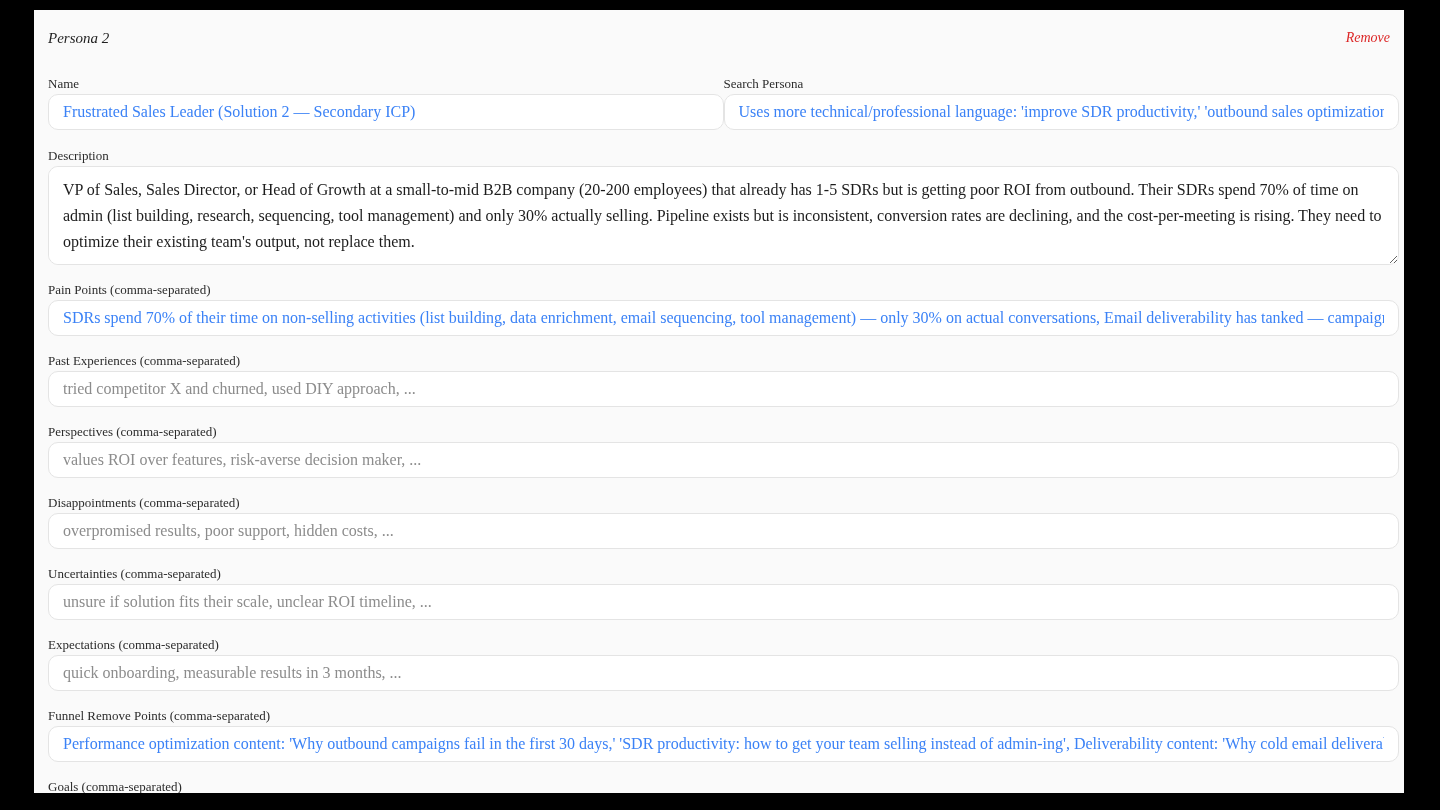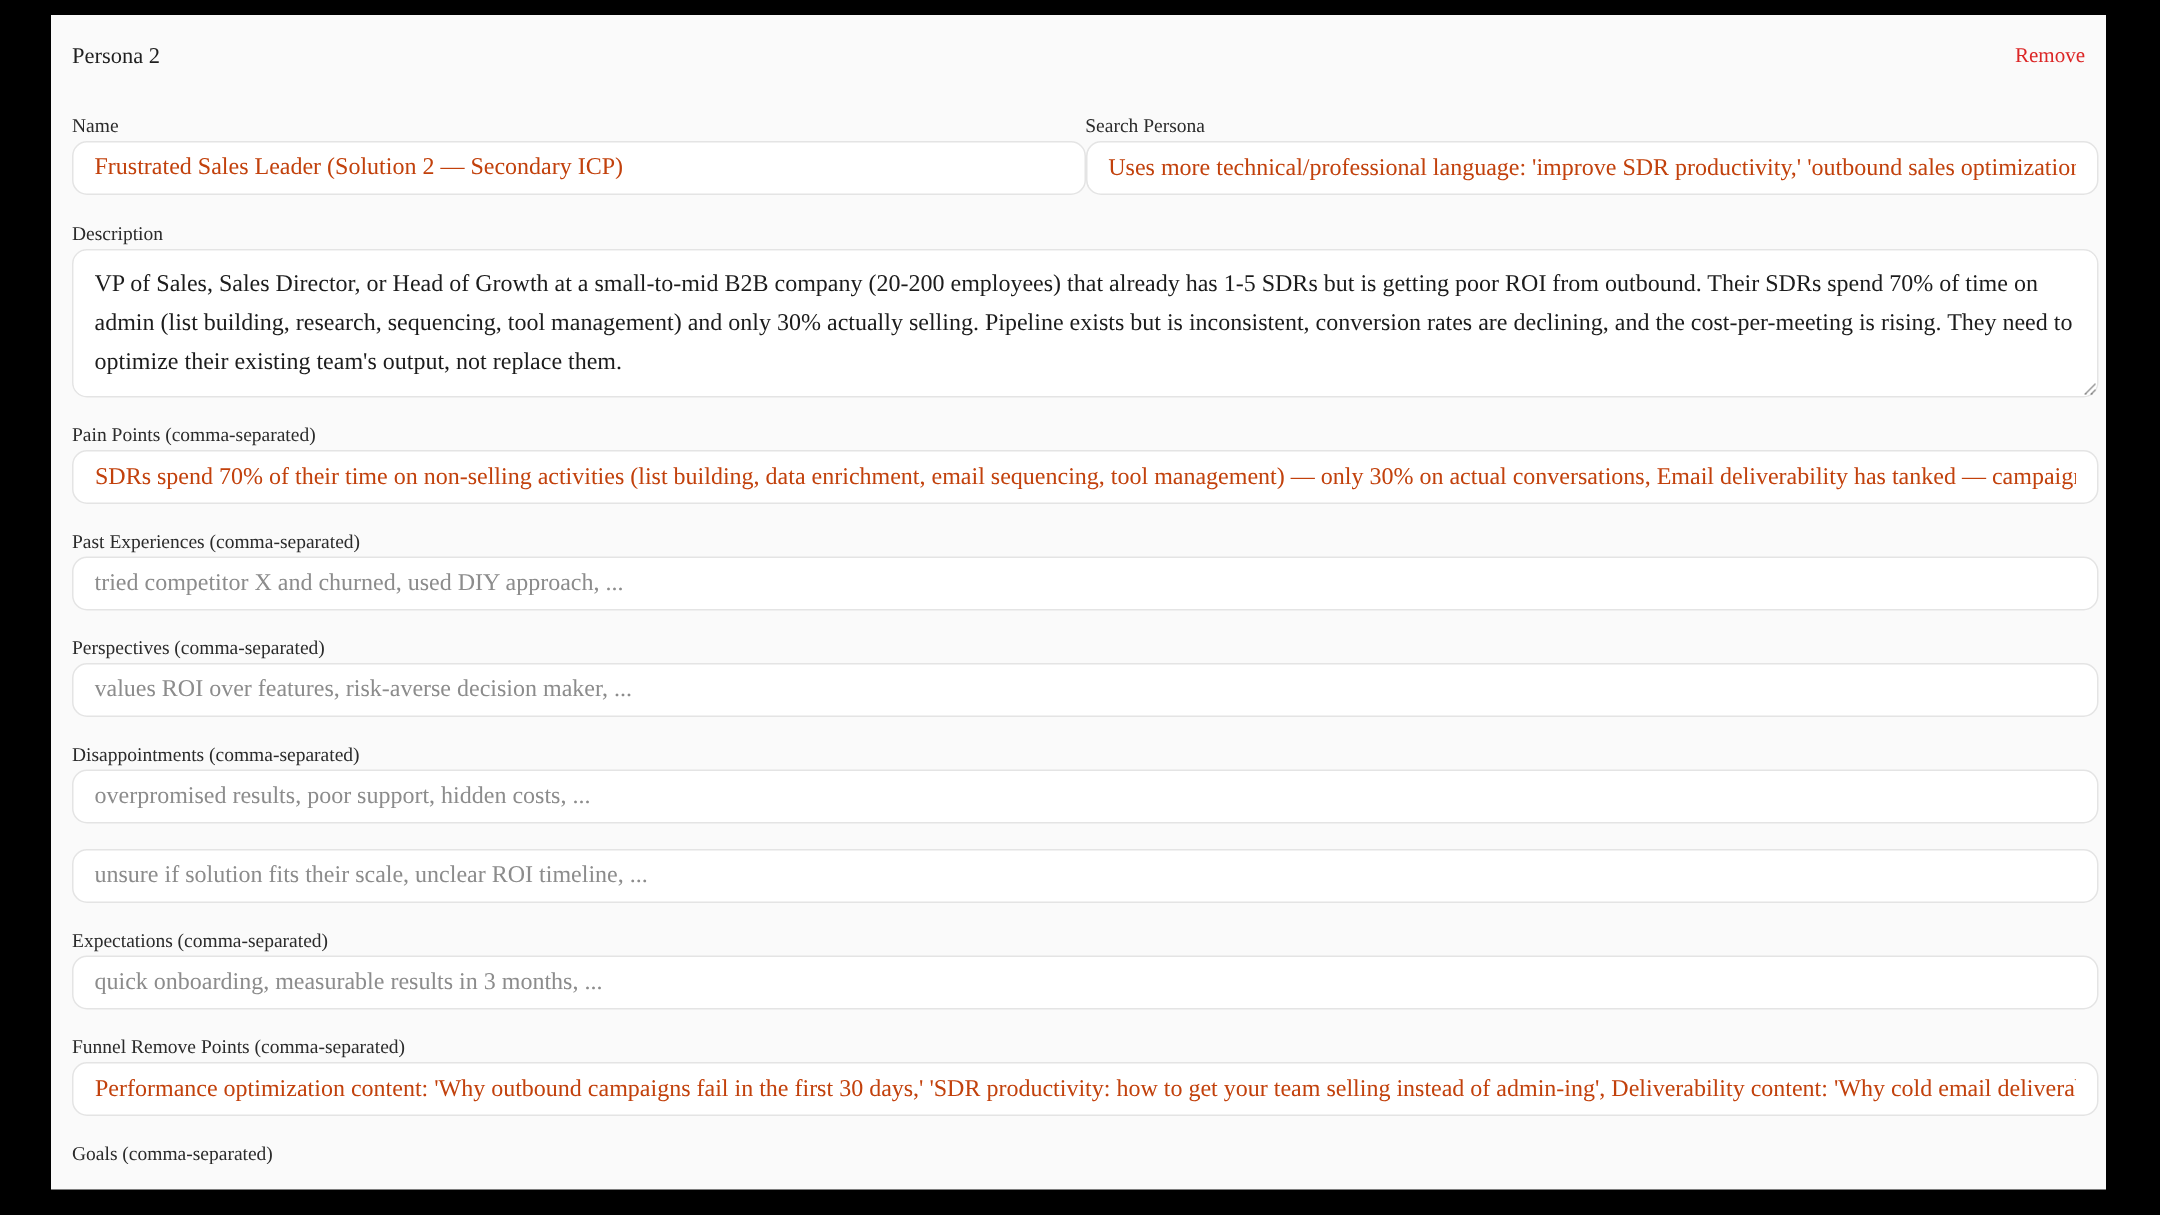--- a/index.html
+++ b/index.html
@@ -23,6 +23,7 @@
     align-items: flex-end;
     margin-bottom: 28px;
     padding-right: 9px;
+    font-style: italic;
   }
   .card-title {
     font-size: 15px;

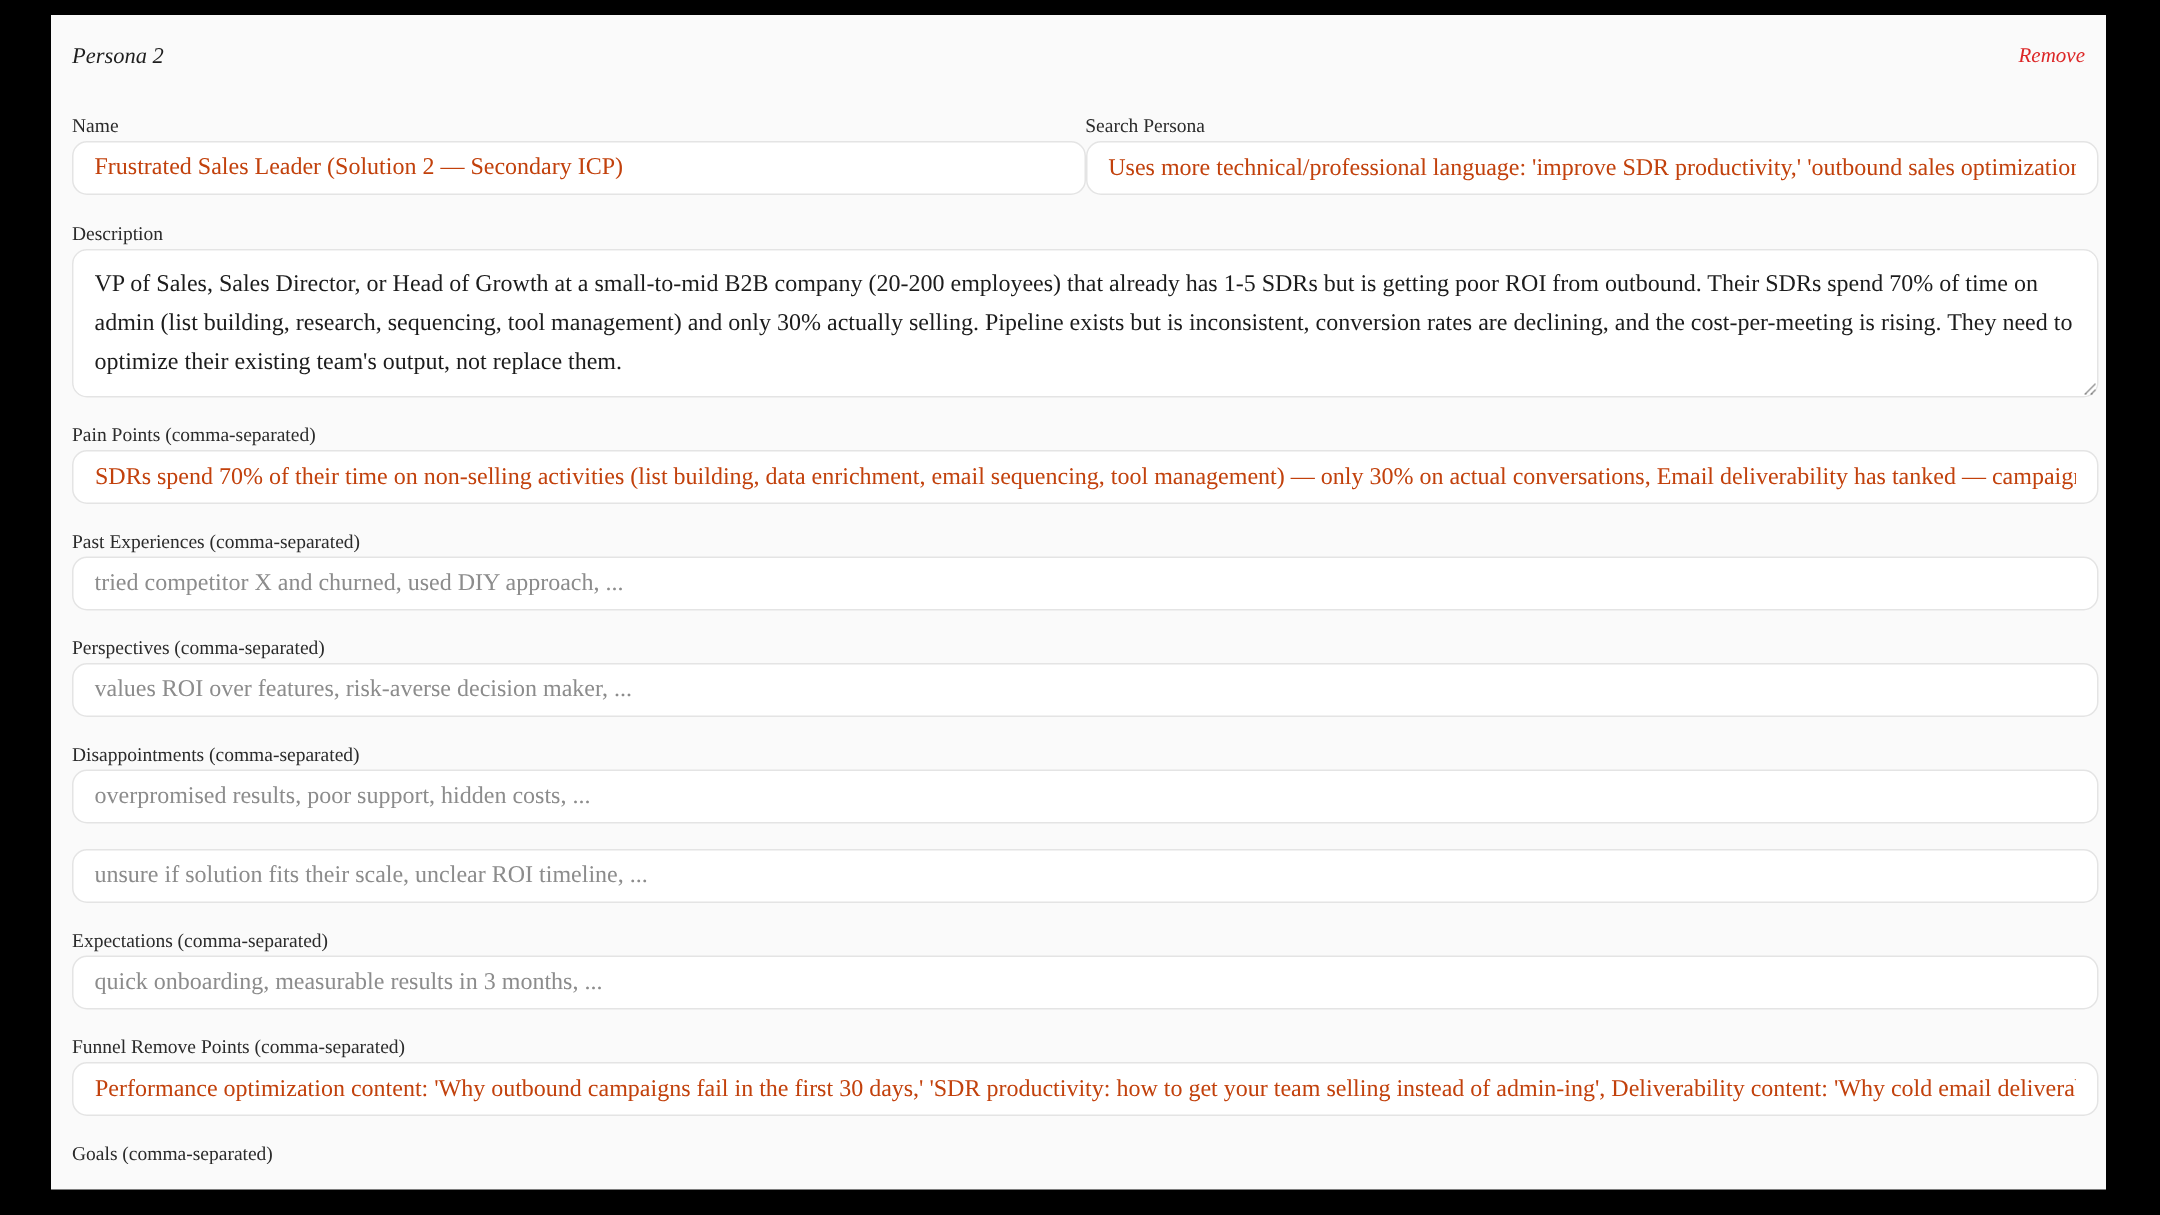--- a/index.html
+++ b/index.html
@@ -60,7 +60,7 @@
     padding: 0 14px;
     font-family: "Liberation Serif", "DejaVu Serif", serif;
     font-size: 16px;
-    color: #c2410c;
+    color: #3b82f6;
     outline: none;
   }
   .text-input::placeholder { color: #8c8c8c; opacity: 1; }

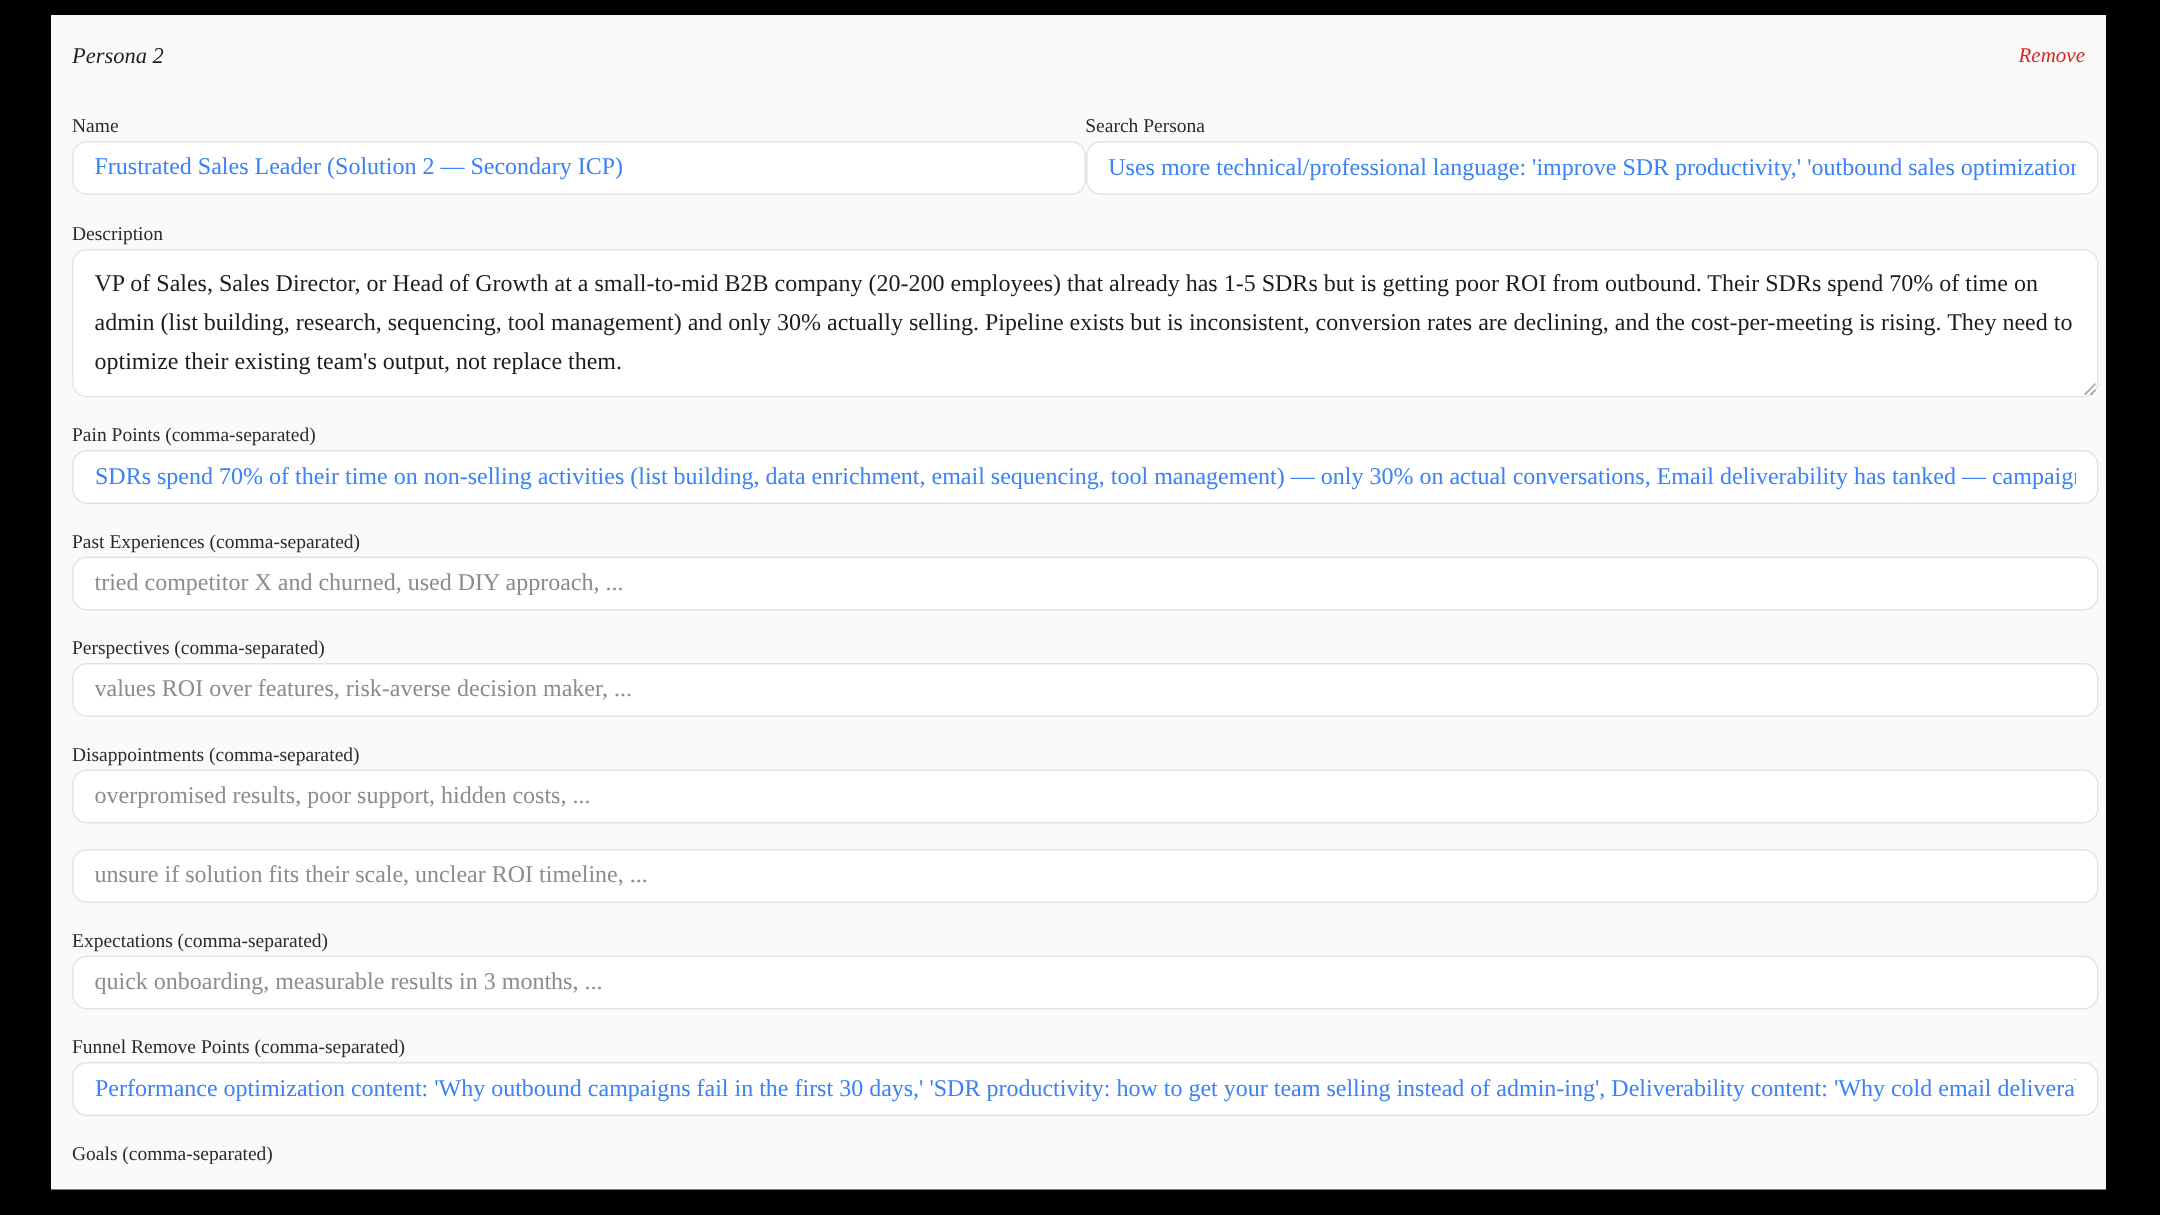--- a/index.html
+++ b/index.html
@@ -128,6 +128,7 @@
   </div>
 
   <div class="field">
+    <label class="field-label">Uncertainties (comma-separated)</label>
     <input class="text-input" type="text" placeholder="unsure if solution fits their scale, unclear ROI timeline, ..." style="">
   </div>
 

